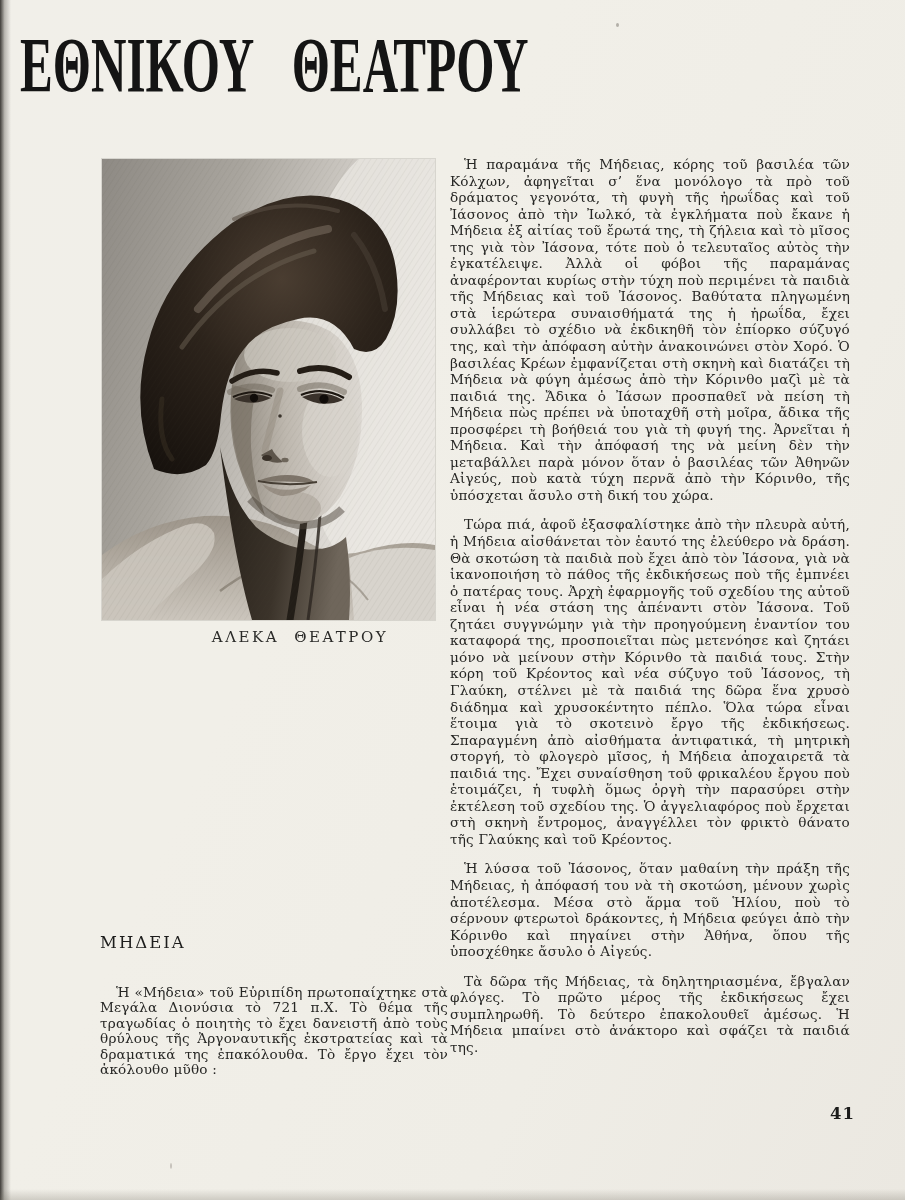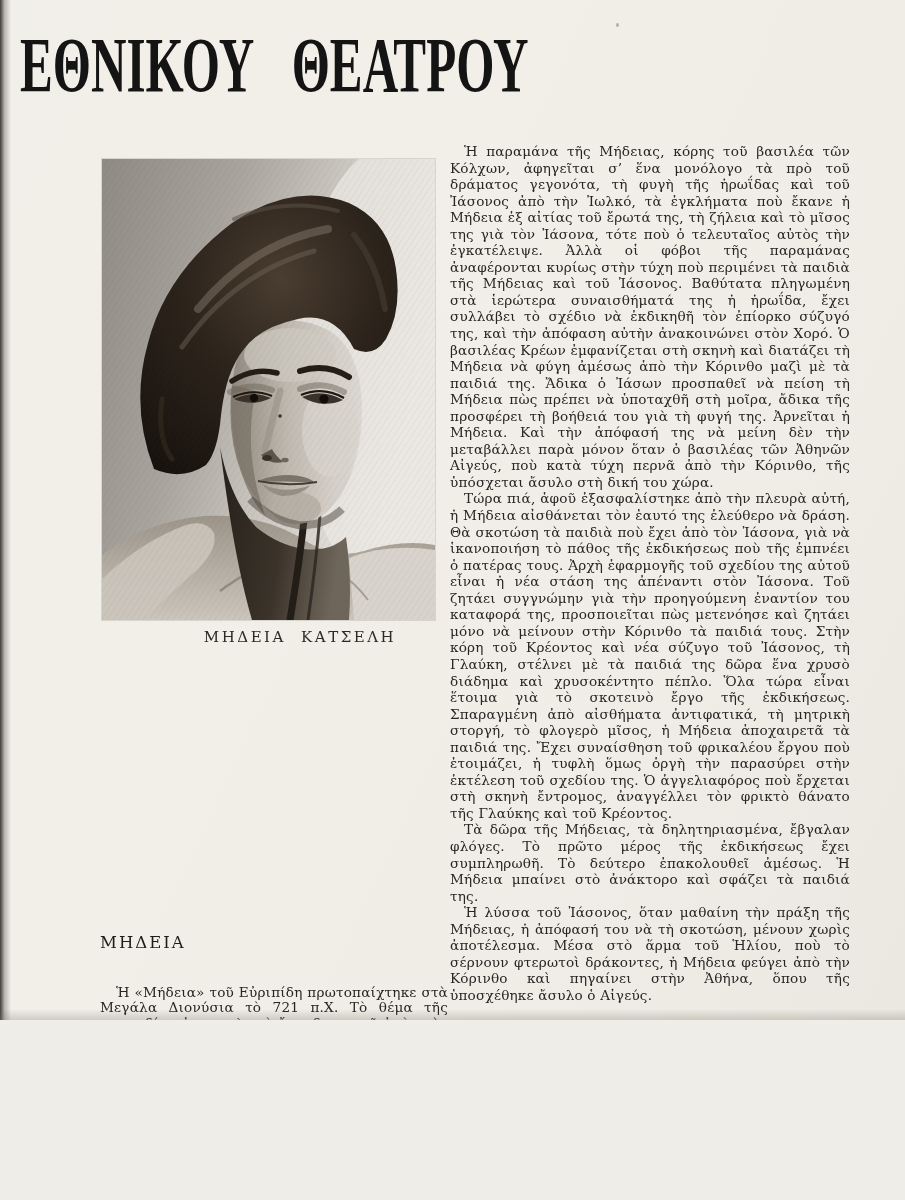--- a/index.html
+++ b/index.html
@@ -4,7 +4,7 @@
 <style>
   html,body{margin:0;padding:0;background:#efede7;}
   .page{
-    position:relative; width:905px; height:1020px; overflow:hidden;
+    position:relative; width:905px; height:1200px; overflow:hidden;
     background:linear-gradient(115deg,#f1efe9 0%,#f1efe8 38%,#efede6 70%,#ebe8e1 100%);
     font-family:"DejaVu Serif", serif; color:#222;
   }

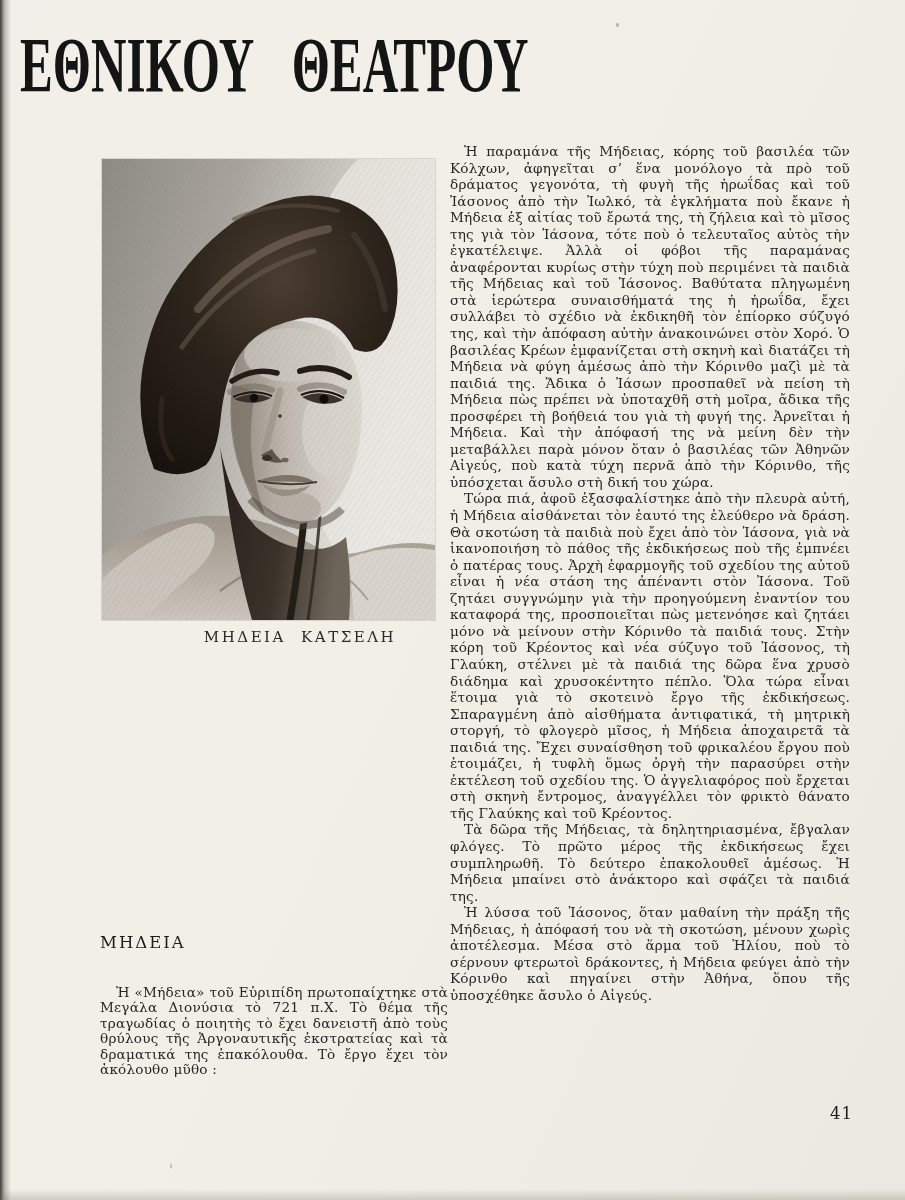--- a/index.html
+++ b/index.html
@@ -41,7 +41,7 @@
   .body{ text-align:justify; font-size:13.6px; letter-spacing:.2px; color:#262624; margin:0; }
   .left-col .body{ line-height:15.45px; text-indent:16px; }
   .right-col{ position:absolute; left:450px; top:143px; width:400px; }
-  .right-col .body{ line-height:16.55px; text-indent:14px; }
+  .right-col .body{ line-height:16.55px; text-indent:14px;margin-top:13px; }
   .page-number{
     position:absolute; left:830px; top:1104px;
     font-size:16.5px; font-weight:normal; color:#1c1c1b; letter-spacing:1px;

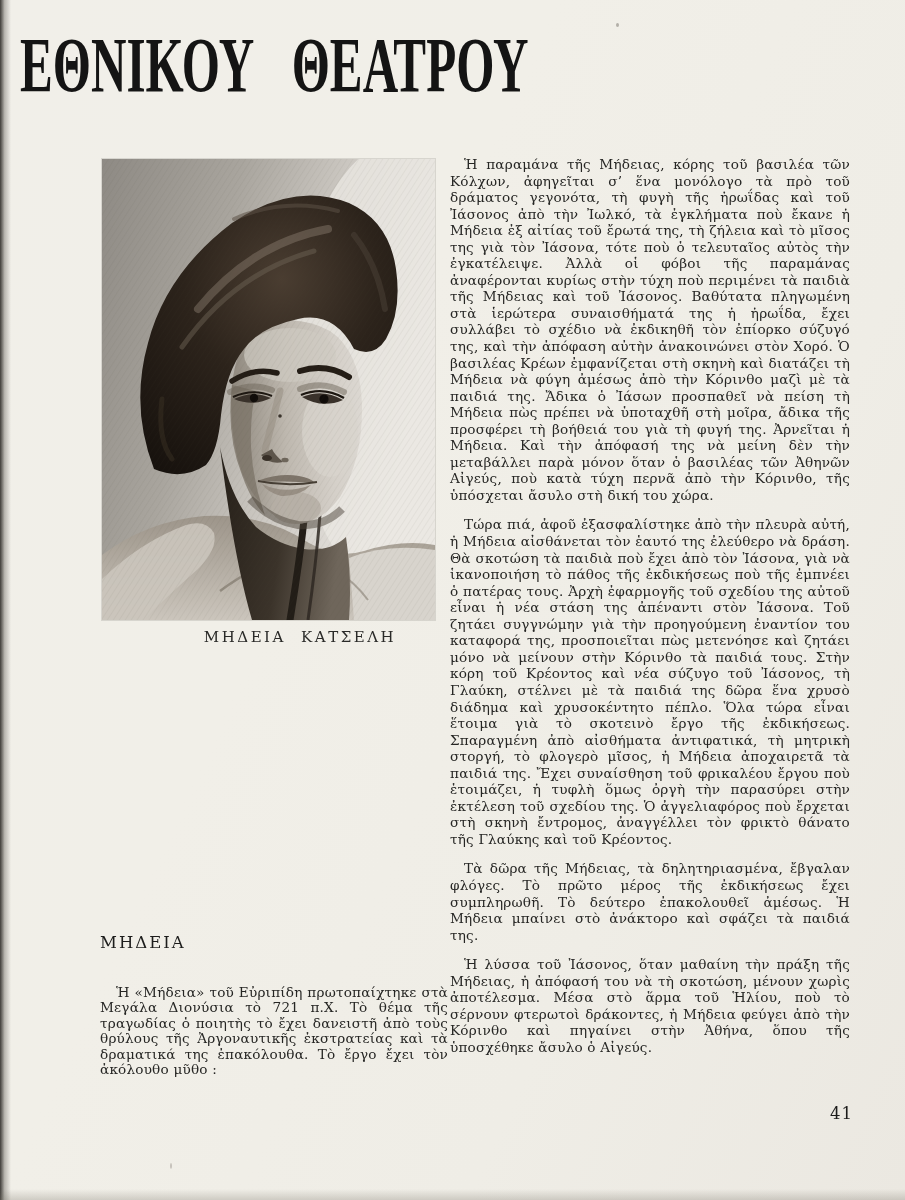--- a/index.html
+++ b/index.html
@@ -151,7 +151,7 @@
     </svg>
   </figure>
 
-  <div class="caption">ΜΗΔΕΙΑ ΚΑΤΣΕΛΗ</div>
+  <div class="caption">ΑΛΕΚΑ ΘΕΑΤΡΟΥ</div>
 
   <section class="left-col">
     <h2>ΜΗΔΕΙΑ</h2>

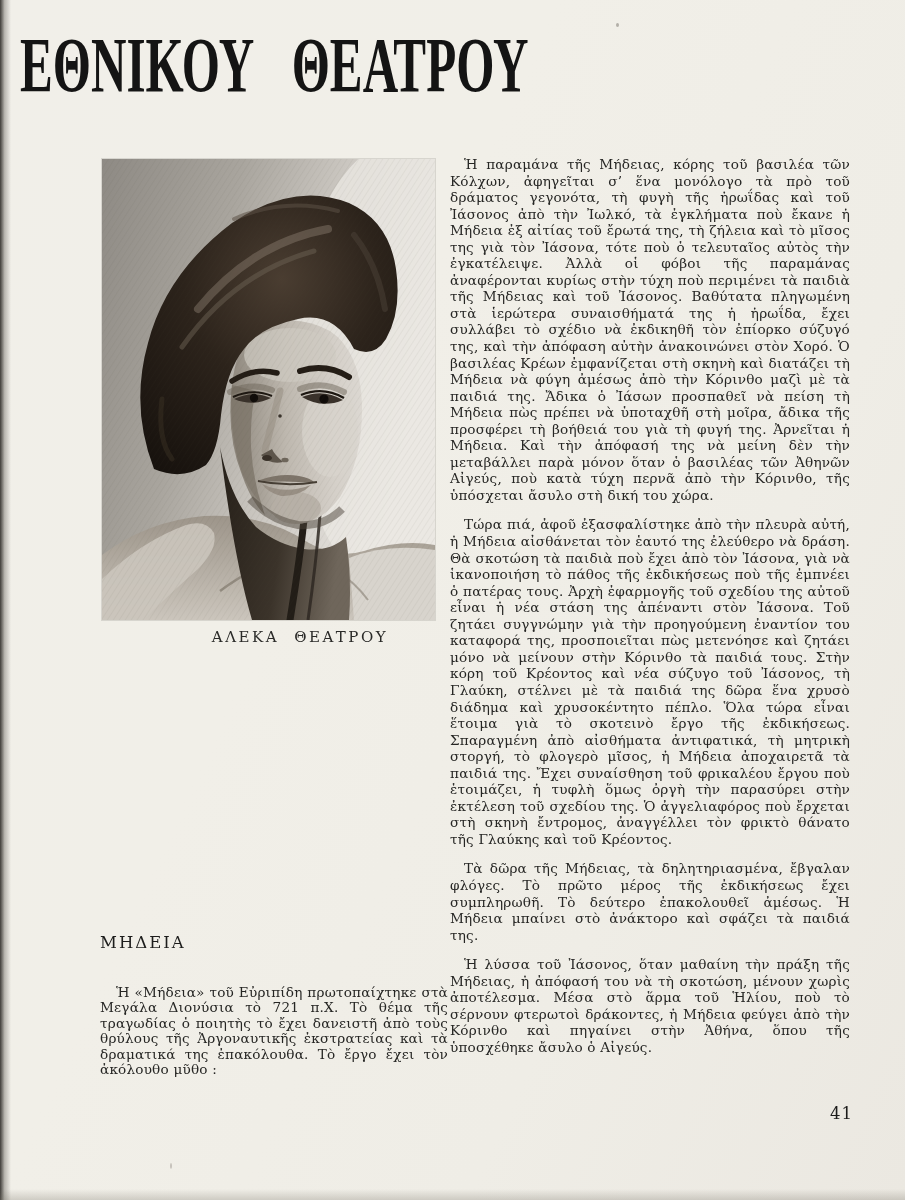--- a/index.html
+++ b/index.html
@@ -161,8 +161,8 @@
   <section class="right-col">
     <p class="body">Ἡ παραμάνα τῆς Μήδειας, κόρης τοῦ βασιλέα τῶν Κόλχων, ἀφηγεῖται σ’ ἕνα μονόλογο τὰ πρὸ τοῦ δράματος γεγονότα, τὴ φυγὴ τῆς ἡρωΐδας καὶ τοῦ Ἰάσονος ἀπὸ τὴν Ἰωλκό, τὰ ἐγκλήματα ποὺ ἔκανε ἡ Μήδεια ἐξ αἰτίας τοῦ ἔρωτά της, τὴ ζήλεια καὶ τὸ μῖσος της γιὰ τὸν Ἰάσονα, τότε ποὺ ὁ τελευταῖος αὐτὸς τὴν ἐγκατέλειψε. Ἀλλὰ οἱ φόβοι τῆς παραμάνας ἀναφέρονται κυρίως στὴν τύχη ποὺ περιμένει τὰ παιδιὰ τῆς Μήδειας καὶ τοῦ Ἰάσονος. Βαθύτατα πληγωμένη στὰ ἱερώτερα συναισθήματά της ἡ ἡρωΐδα, ἔχει συλλάβει τὸ σχέδιο νὰ ἐκδικηθῆ τὸν ἐπίορκο σύζυγό της, καὶ τὴν ἀπόφαση αὐτὴν ἀνακοινώνει στὸν Χορό. Ὁ βασιλέας Κρέων ἐμφανίζεται στὴ σκηνὴ καὶ διατάζει τὴ Μήδεια νὰ φύγη ἀμέσως ἀπὸ τὴν Κόρινθο μαζὶ μὲ τὰ παιδιά της. Ἄδικα ὁ Ἰάσων προσπαθεῖ νὰ πείση τὴ Μήδεια πὼς πρέπει νὰ ὑποταχθῆ στὴ μοῖρα, ἄδικα τῆς προσφέρει τὴ βοήθειά του γιὰ τὴ φυγή της. Ἀρνεῖται ἡ Μήδεια. Καὶ τὴν ἀπόφασή της νὰ μείνη δὲν τὴν μεταβάλλει παρὰ μόνον ὅταν ὁ βασιλέας τῶν Ἀθηνῶν Αἰγεύς, ποὺ κατὰ τύχη περνᾶ ἀπὸ τὴν Κόρινθο, τῆς ὑπόσχεται ἄσυλο στὴ δική του χώρα.</p>
     <p class="body">Τώρα πιά, ἀφοῦ ἐξασφαλίστηκε ἀπὸ τὴν πλευρὰ αὐτή, ἡ Μήδεια αἰσθάνεται τὸν ἑαυτό της ἐλεύθερο νὰ δράση. Θὰ σκοτώση τὰ παιδιὰ ποὺ ἔχει ἀπὸ τὸν Ἰάσονα, γιὰ νὰ ἱκανοποιήση τὸ πάθος τῆς ἐκδικήσεως ποὺ τῆς ἐμπνέει ὁ πατέρας τους. Ἀρχὴ ἐφαρμογῆς τοῦ σχεδίου της αὐτοῦ εἶναι ἡ νέα στάση της ἀπέναντι στὸν Ἰάσονα. Τοῦ ζητάει συγγνώμην γιὰ τὴν προηγούμενη ἐναντίον του καταφορά της, προσποιεῖται πὼς μετενόησε καὶ ζητάει μόνο νὰ μείνουν στὴν Κόρινθο τὰ παιδιά τους. Στὴν κόρη τοῦ Κρέοντος καὶ νέα σύζυγο τοῦ Ἰάσονος, τὴ Γλαύκη, στέλνει μὲ τὰ παιδιά της δῶρα ἕνα χρυσὸ διάδημα καὶ χρυσοκέντητο πέπλο. Ὅλα τώρα εἶναι ἕτοιμα γιὰ τὸ σκοτεινὸ ἔργο τῆς ἐκδικήσεως. Σπαραγμένη ἀπὸ αἰσθήματα ἀντιφατικά, τὴ μητρικὴ στοργή, τὸ φλογερὸ μῖσος, ἡ Μήδεια ἀποχαιρετᾶ τὰ παιδιά της. Ἔχει συναίσθηση τοῦ φρικαλέου ἔργου ποὺ ἑτοιμάζει, ἡ τυφλὴ ὅμως ὀργὴ τὴν παρασύρει στὴν ἐκτέλεση τοῦ σχεδίου της. Ὁ ἀγγελιαφόρος ποὺ ἔρχεται στὴ σκηνὴ ἔντρομος, ἀναγγέλλει τὸν φρικτὸ θάνατο τῆς Γλαύκης καὶ τοῦ Κρέοντος.</p>
+    <p class="body">Ἡ λύσσα τοῦ Ἰάσονος, ὅταν μαθαίνη τὴν πράξη τῆς Μήδειας, ἡ ἀπόφασή του νὰ τὴ σκοτώση, μένουν χωρὶς ἀποτέλεσμα. Μέσα στὸ ἅρμα τοῦ Ἡλίου, ποὺ τὸ σέρνουν φτερωτοὶ δράκοντες, ἡ Μήδεια φεύγει ἀπὸ τὴν Κόρινθο καὶ πηγαίνει στὴν Ἀθήνα, ὅπου τῆς ὑποσχέθηκε ἄσυλο ὁ Αἰγεύς.</p>
     <p class="body">Τὰ δῶρα τῆς Μήδειας, τὰ δηλητηριασμένα, ἔβγαλαν φλόγες. Τὸ πρῶτο μέρος τῆς ἐκδικήσεως ἔχει συμπληρωθῆ. Τὸ δεύτερο ἐπακολουθεῖ ἀμέσως. Ἡ Μήδεια μπαίνει στὸ ἀνάκτορο καὶ σφάζει τὰ παιδιά της.</p>
-    <p class="body">Ἡ λύσσα τοῦ Ἰάσονος, ὅταν μαθαίνη τὴν πράξη τῆς Μήδειας, ἡ ἀπόφασή του νὰ τὴ σκοτώση, μένουν χωρὶς ἀποτέλεσμα. Μέσα στὸ ἅρμα τοῦ Ἡλίου, ποὺ τὸ σέρνουν φτερωτοὶ δράκοντες, ἡ Μήδεια φεύγει ἀπὸ τὴν Κόρινθο καὶ πηγαίνει στὴν Ἀθήνα, ὅπου τῆς ὑποσχέθηκε ἄσυλο ὁ Αἰγεύς.</p>
   </section>
 
   <div class="page-number">41</div>

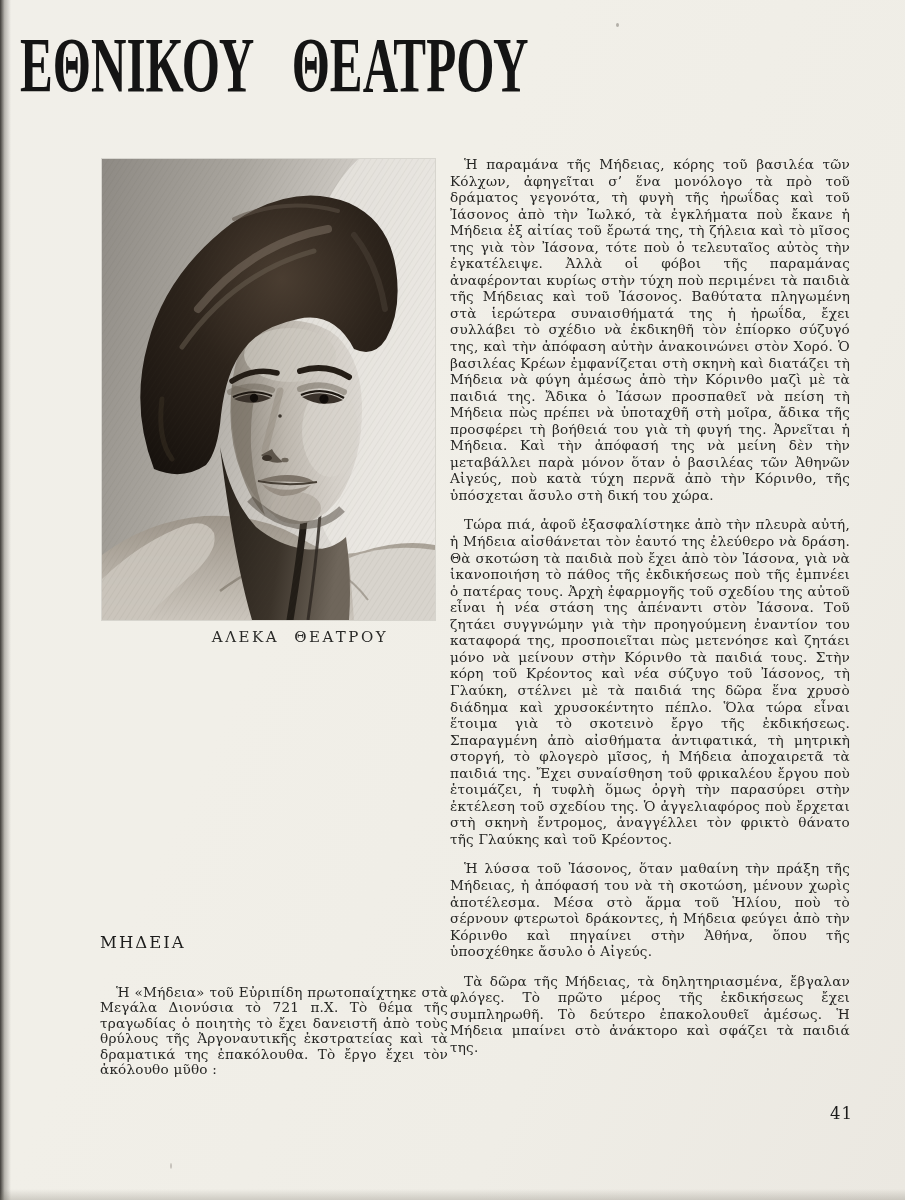--- a/index.html
+++ b/index.html
@@ -44,7 +44,7 @@
   .right-col .body{ line-height:16.55px; text-indent:14px;margin-top:13px; }
   .page-number{
     position:absolute; left:830px; top:1104px;
-    font-size:16.5px; font-weight:normal; color:#1c1c1b; letter-spacing:1px;
+    font-size:16.5px; font-weight:bold; color:#1c1c1b; letter-spacing:1px;
   }
   .speck{ position:absolute; border-radius:50%; background:#b3b0a8; }
   .speck.s1{ left:616px; top:23px; width:3px; height:4px; }

